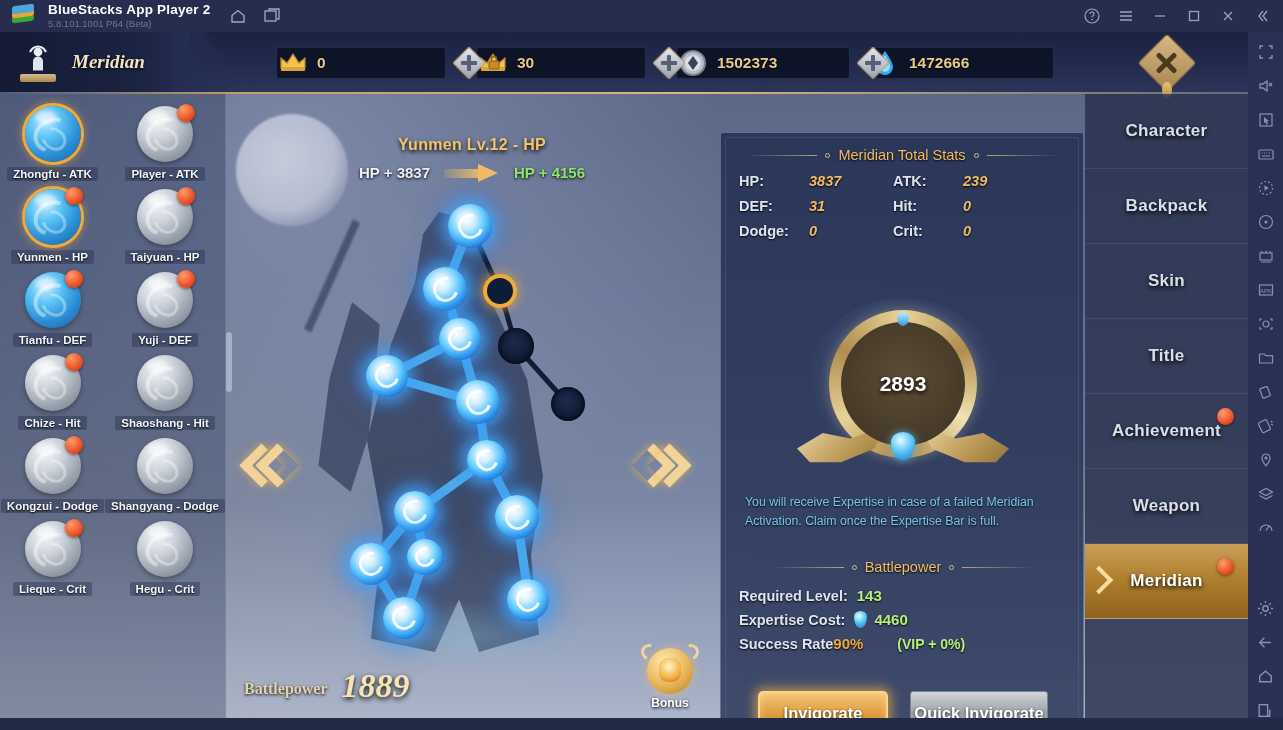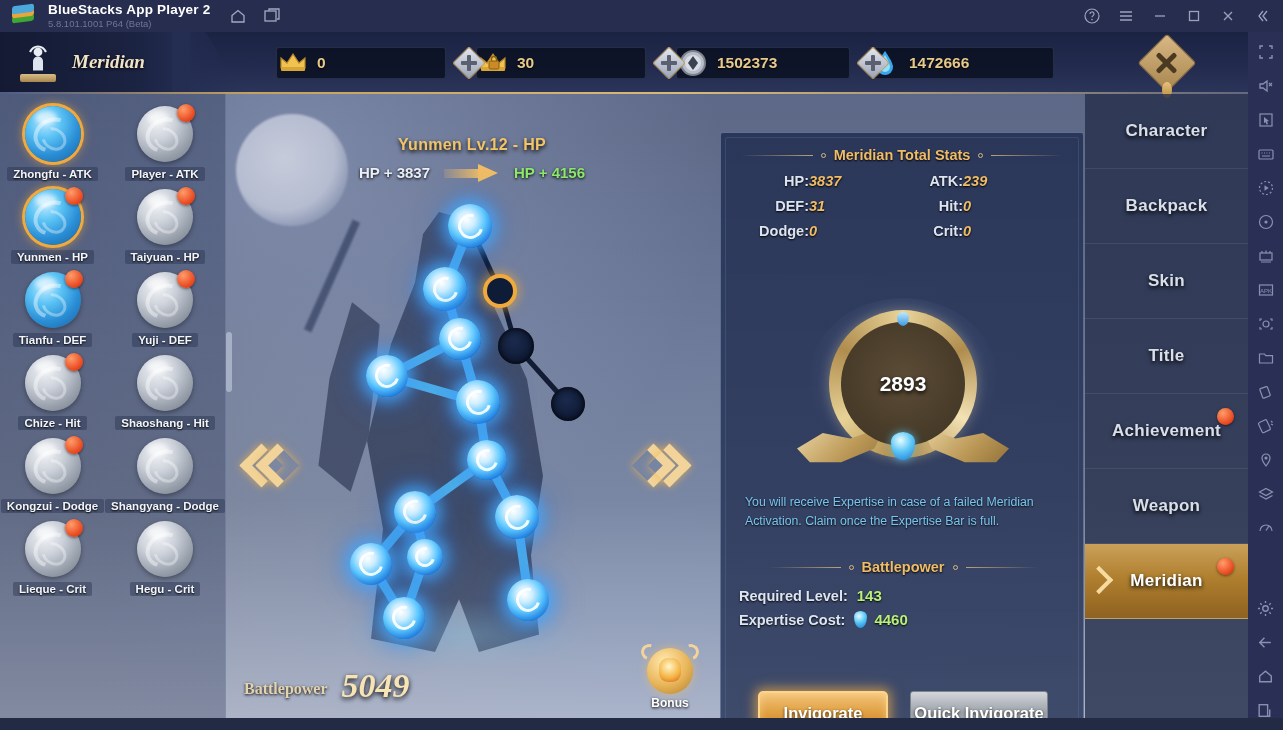--- a/index.html
+++ b/index.html
@@ -176,7 +176,7 @@
   .sec-hd .ln{width:72px;height:1px;background:linear-gradient(90deg,rgba(190,160,100,0),rgba(210,180,120,.85));}
   .sec-hd .ln.r{background:linear-gradient(270deg,rgba(190,160,100,0),rgba(210,180,120,.85));}
   .sec-hd .dot{width:5px;height:5px;border:1px solid #d7b87c;border-radius:50%;}
-  .sec-hd .tt{color:#f0bd66;font-size:14.5px;font-weight:bold;text-shadow:0 1px 2px #000;}
+  .sec-hd .tt{color:#f0bd66;font-size:14.5px;font-weight:normal;text-shadow:0 1px 2px #000;}
 
   .stat-grid{margin:10px 18px 0 18px;display:grid;grid-template-columns:70px 84px 70px 1fr;row-gap:9px;align-items:center;}
   .stat-grid .k{color:#dce4f2;font-size:14.5px;font-weight:bold;text-shadow:0 1px 2px #000;text-align:right;}

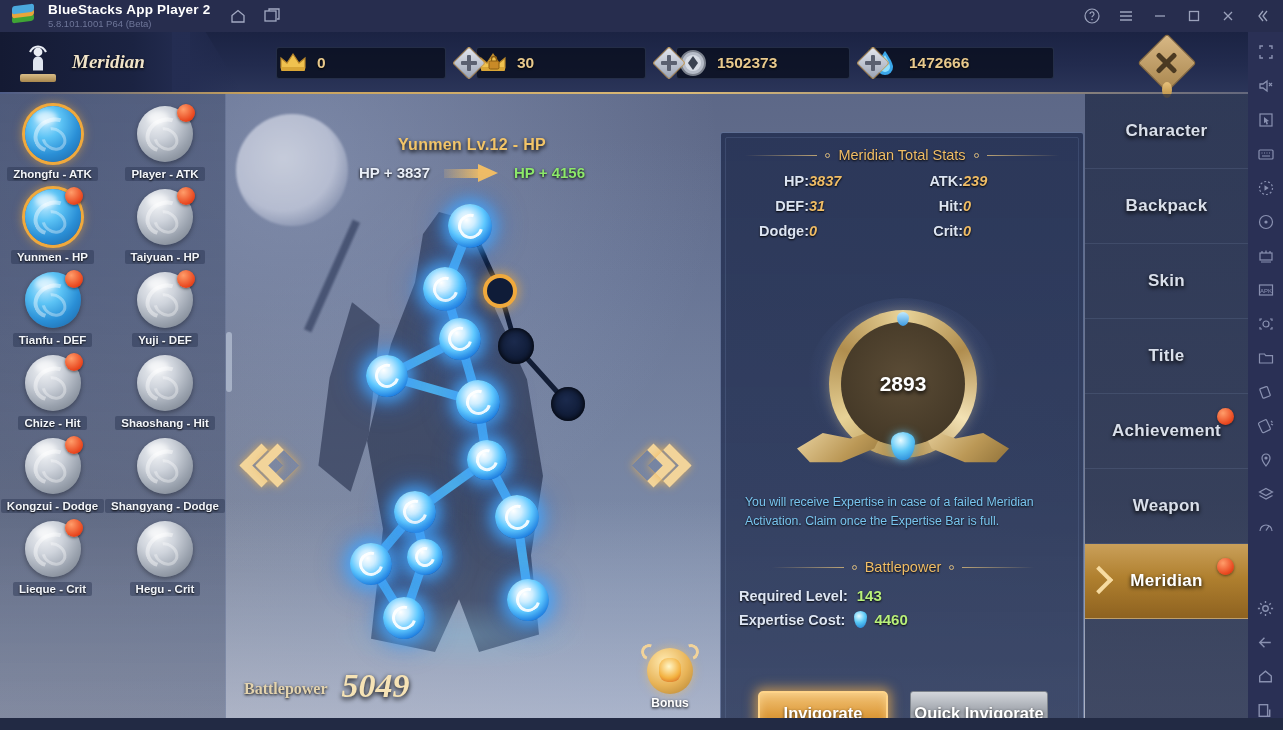--- a/index.html
+++ b/index.html
@@ -179,7 +179,7 @@
   .sec-hd .tt{color:#f0bd66;font-size:14.5px;font-weight:normal;text-shadow:0 1px 2px #000;}
 
   .stat-grid{margin:10px 18px 0 18px;display:grid;grid-template-columns:70px 84px 70px 1fr;row-gap:9px;align-items:center;}
-  .stat-grid .k{color:#dce4f2;font-size:14.5px;font-weight:bold;text-shadow:0 1px 2px #000;text-align:right;}
+  .stat-grid .k{color:#dce4f2;font-size:14.5px;font-weight:bold;text-shadow:0 1px 2px #000;}
   .stat-grid .v{color:#f0bd66;font-size:14.5px;font-weight:bold;text-shadow:0 1px 2px #000;font-style:italic;}
 
   .medal{position:absolute;left:78px;top:165px;width:208px;height:180px;}

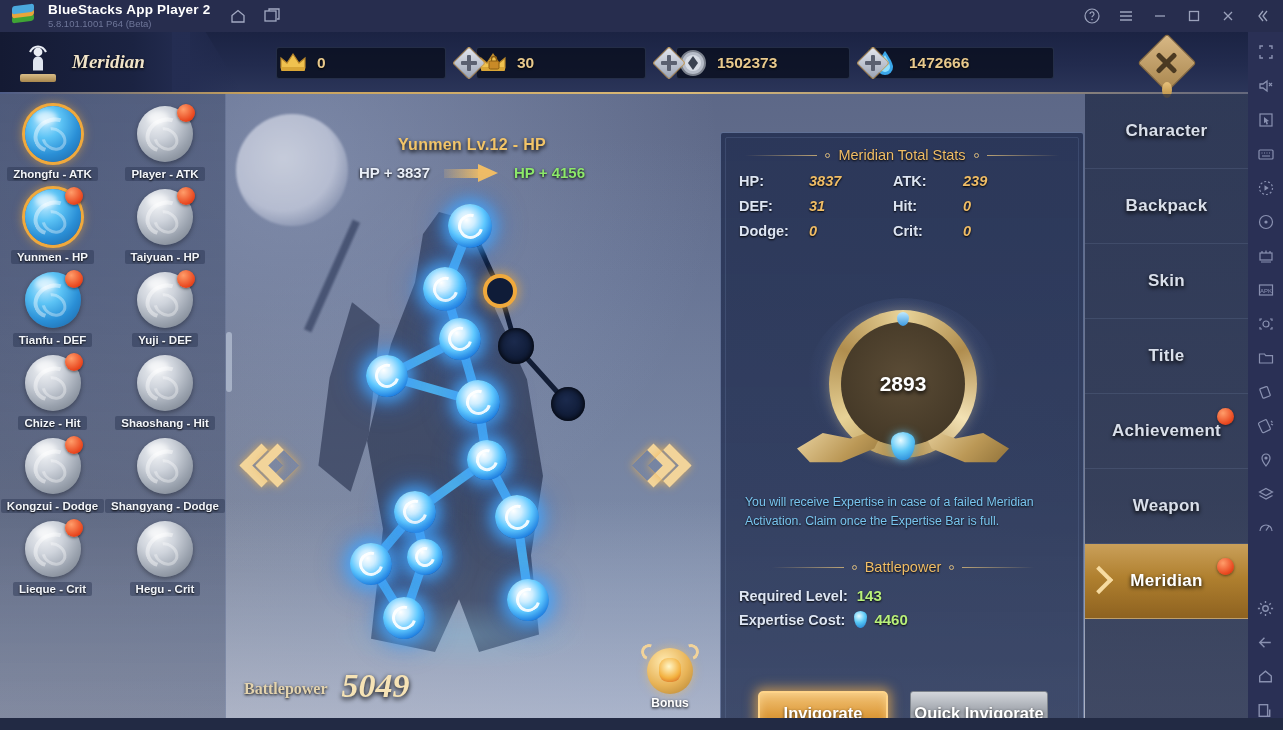--- a/index.html
+++ b/index.html
@@ -686,6 +686,11 @@
             <span class="drop"></span>
             <span class="v">4460</span>
           </div>
+          <div class="inv-row">
+            <span class="k">Success Rate</span>
+            <span class="v orange">90%</span>
+            <span class="vip">(VIP + 0%)</span>
+          </div>
         </div>
       </div>
 

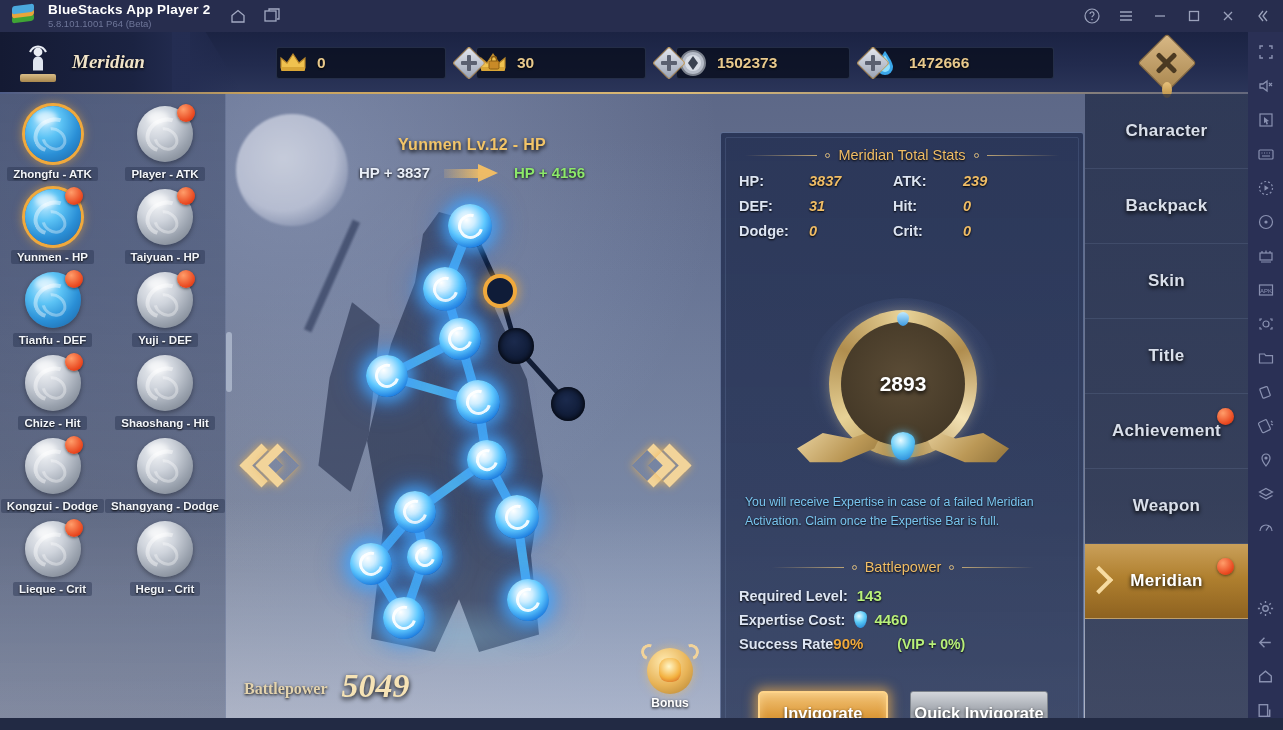--- a/index.html
+++ b/index.html
@@ -615,7 +615,7 @@
 
       <div class="bp">
         <span class="lbl">Battlepower</span>
-        <span class="v">5049</span>
+        <span class="v">1889</span>
       </div>
 
       <div class="bonus">

